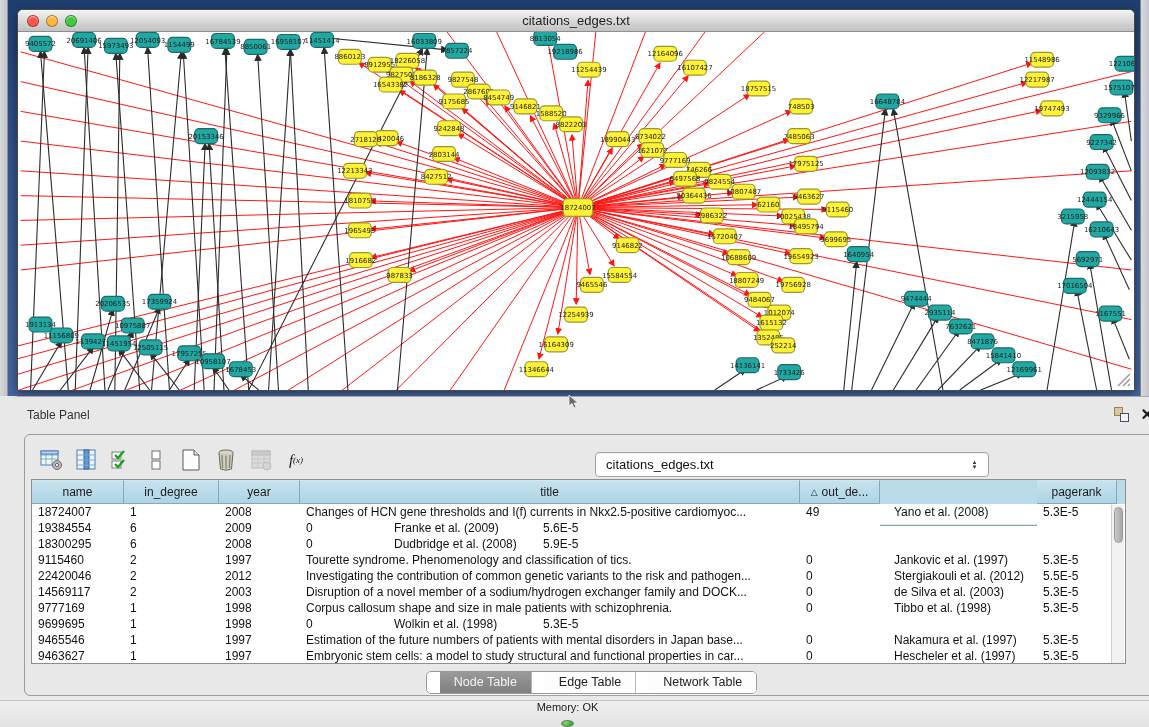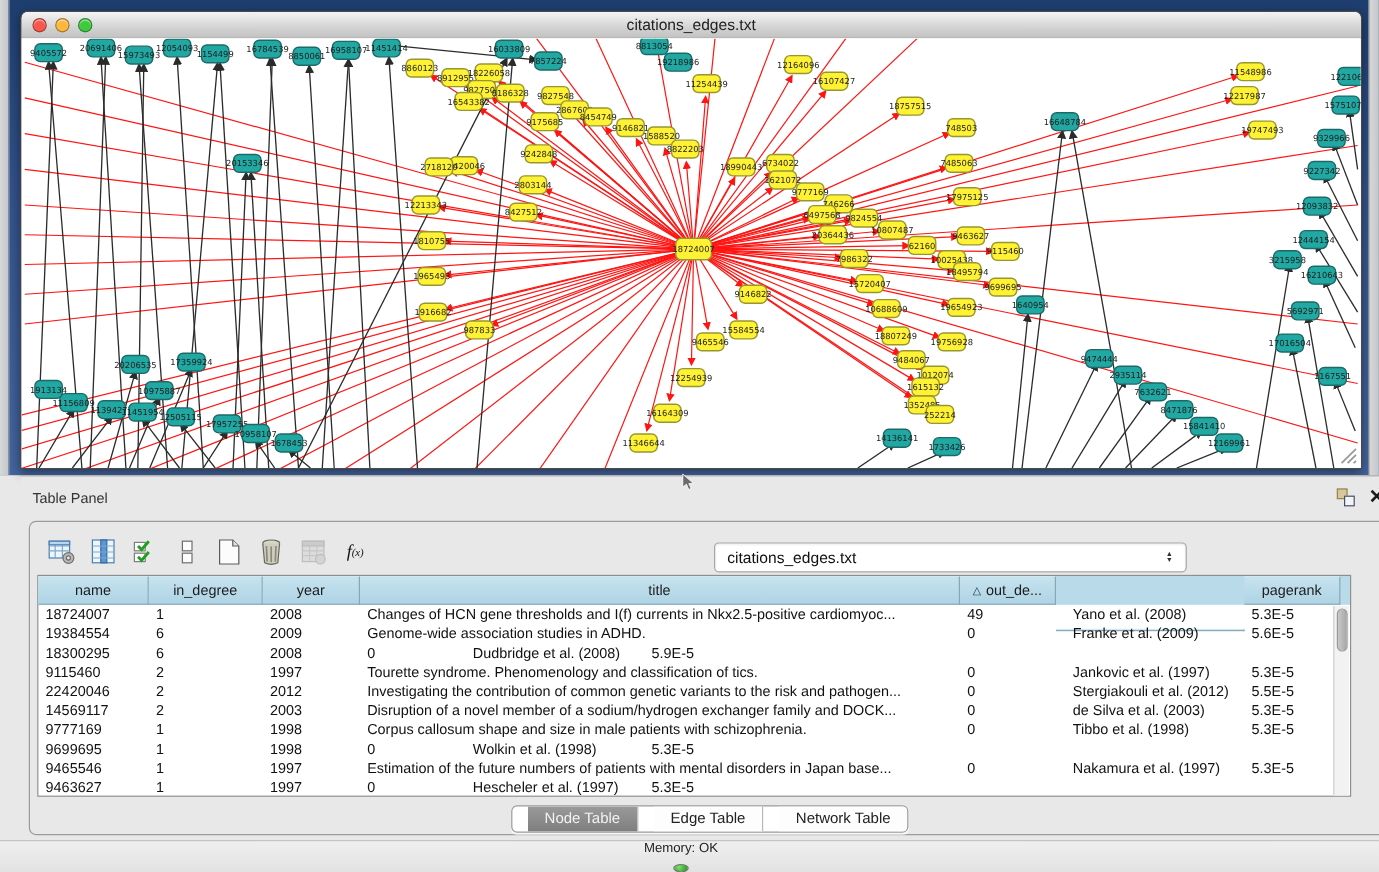--- a/index.html
+++ b/index.html
@@ -628,7 +628,6 @@
             <div class="td" style="width: 92px;">19384554</div>
             <div class="td" style="width: 95px;">6</div>
             <div class="td" style="width: 81px;">2009</div>
-            <div class="td" style="width: 500px;">Genome-wide association studies in ADHD.</div>
             <div class="td" style="width: 80px;">0</div>
             <div class="td" style="width: 157px; padding-left: 14px;">Franke et al. (2009)</div>
             <div class="td" style="width: 80px;">5.6E-5</div>

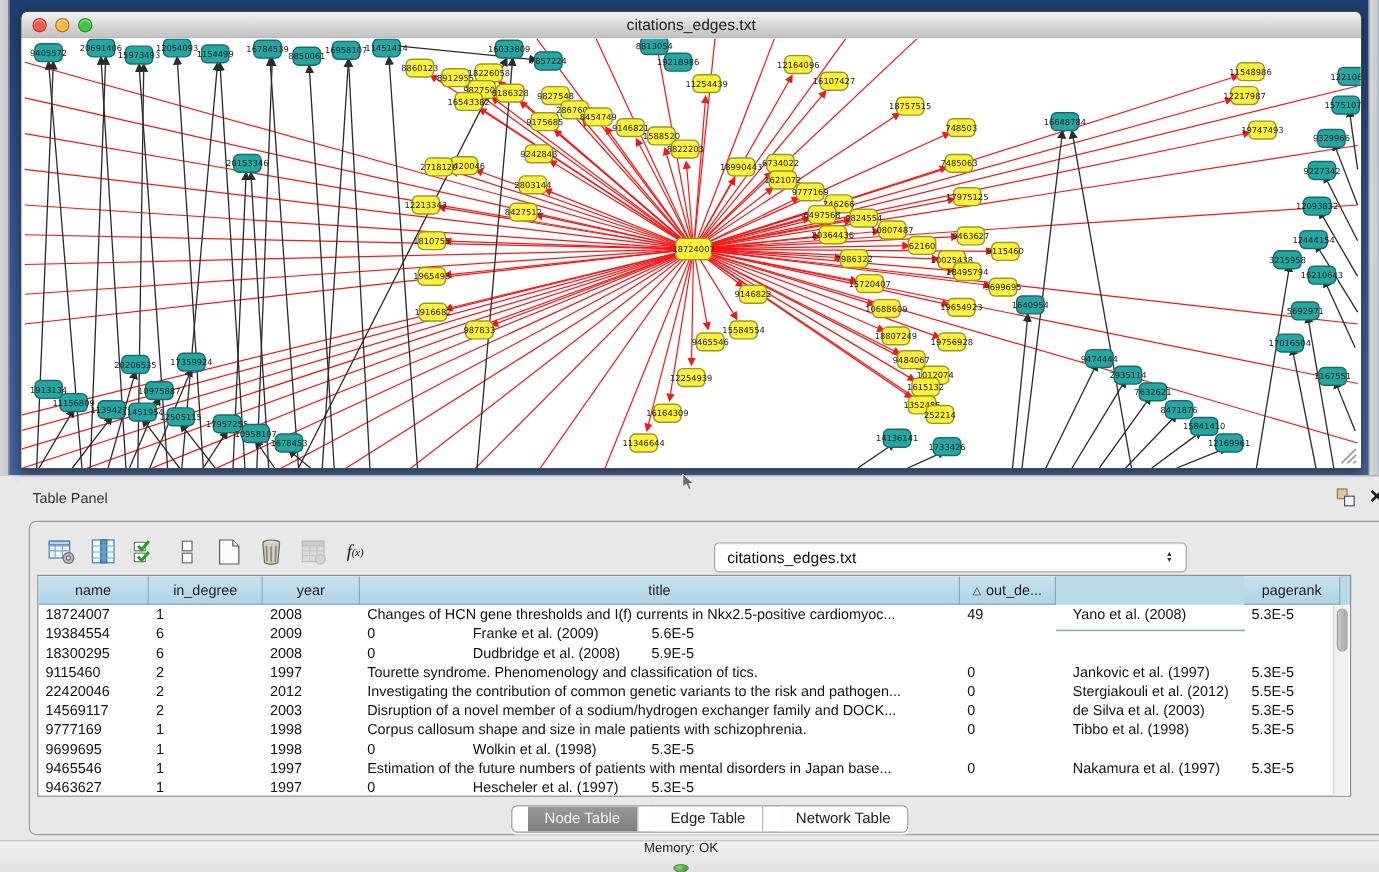--- a/index.html
+++ b/index.html
@@ -697,6 +697,7 @@
             <div class="td" style="width: 92px;">9463627</div>
             <div class="td" style="width: 95px;">1</div>
             <div class="td" style="width: 81px;">1997</div>
+            <div class="td" style="width: 500px;">Embryonic stem cells: a model to study structural and functional properties in car...</div>
             <div class="td" style="width: 80px;">0</div>
             <div class="td" style="width: 157px; padding-left: 14px;">Hescheler et al. (1997)</div>
             <div class="td" style="width: 80px;">5.3E-5</div>

